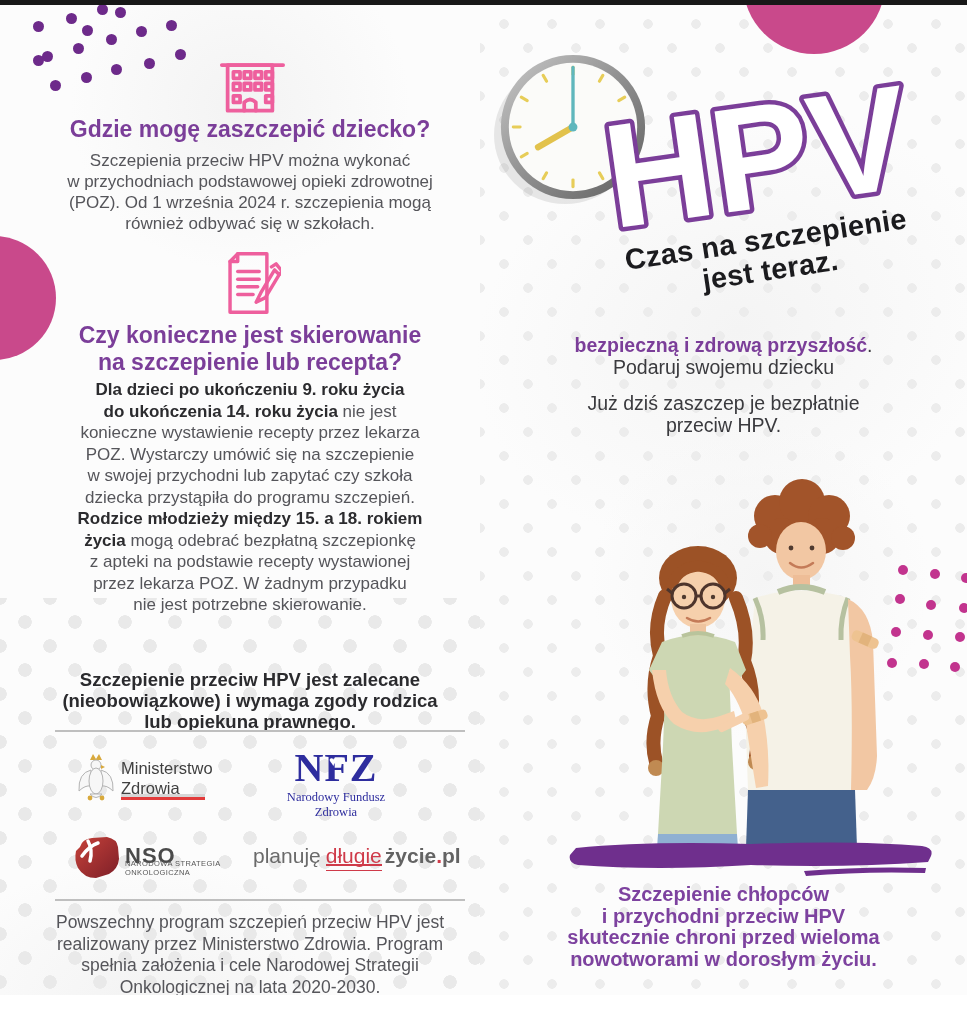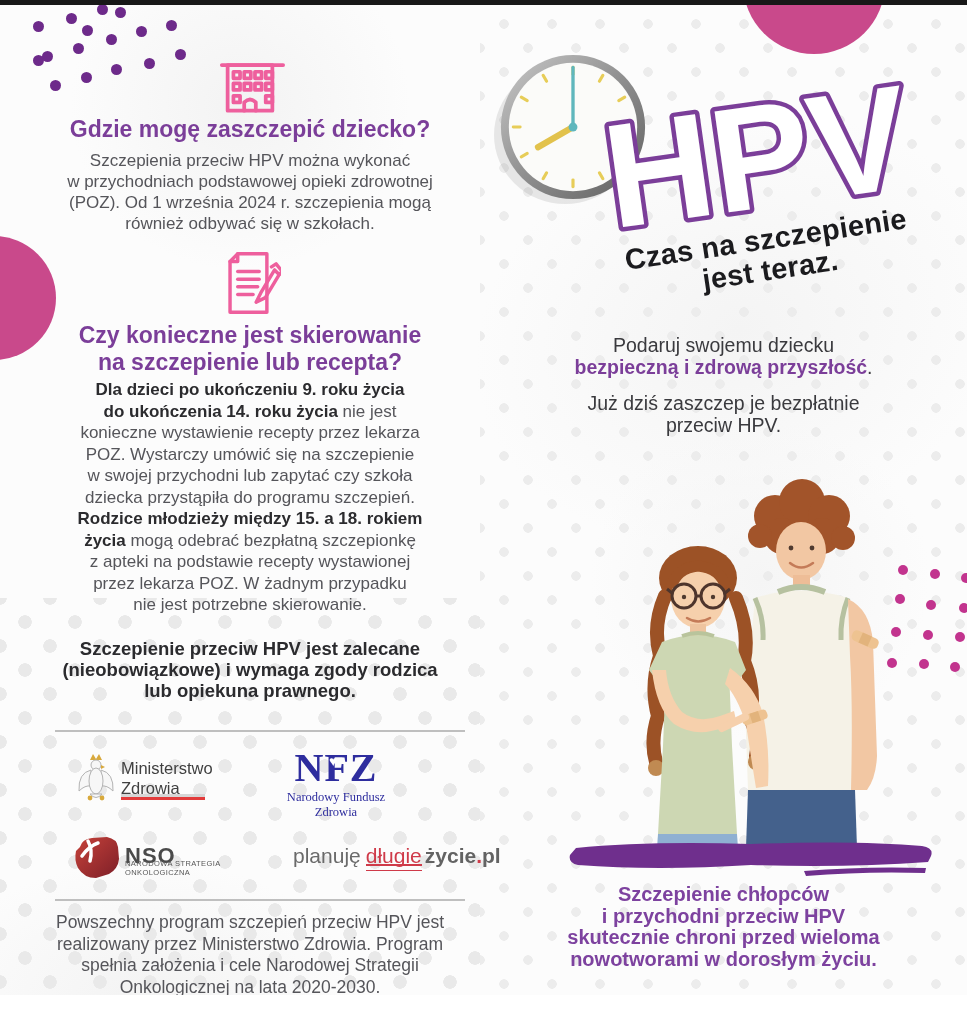--- a/index.html
+++ b/index.html
@@ -282,8 +282,8 @@
   </div>
 
   <div class="lead">
+    <span class="line"><b>bezpieczną i zdrową przyszłość</b><span>.</span></span>
     <span class="line">Podaruj swojemu dziecku</span>
-    <span class="line"><b>bezpieczną i zdrową przyszłość</b><span>.</span></span>
   </div>
 
   <div class="cta">

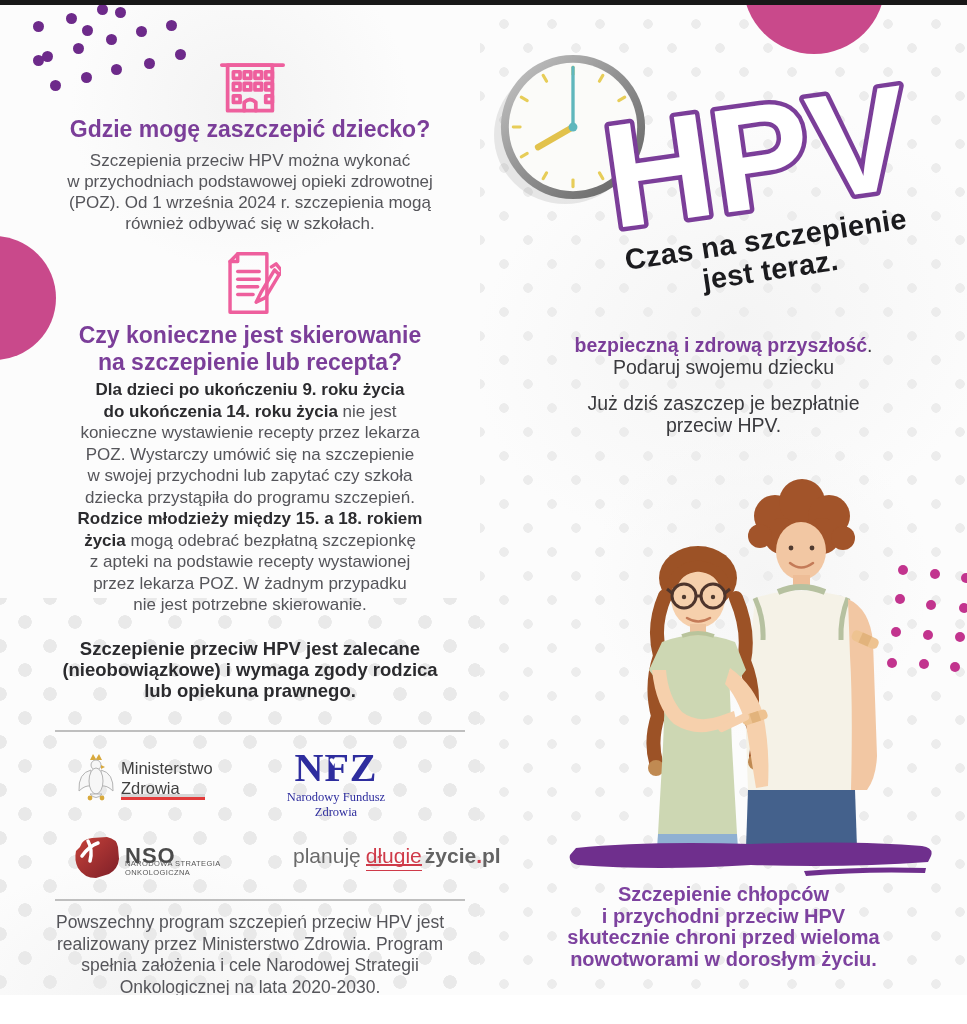--- a/index.html
+++ b/index.html
@@ -29,7 +29,7 @@
   .body-txt b{color:#2b2b2e;}
   .line{display:block;}
   .note-txt{position:absolute;left:15px;width:470px;text-align:center;color:#2b2b2e;
-            font-weight:bold;font-size:18.5px;line-height:21px;z-index:10;}
+            font-weight:bold;font-size:18.5px;line-height:21px;z-index:10;margin-top:31px;}
   .divider{position:absolute;left:55px;width:410px;height:2px;background:#bfbfbf;z-index:10;}
   .footer-txt{position:absolute;left:15px;width:470px;text-align:center;color:#55555a;
             font-size:17.5px;line-height:21.5px;z-index:10;}

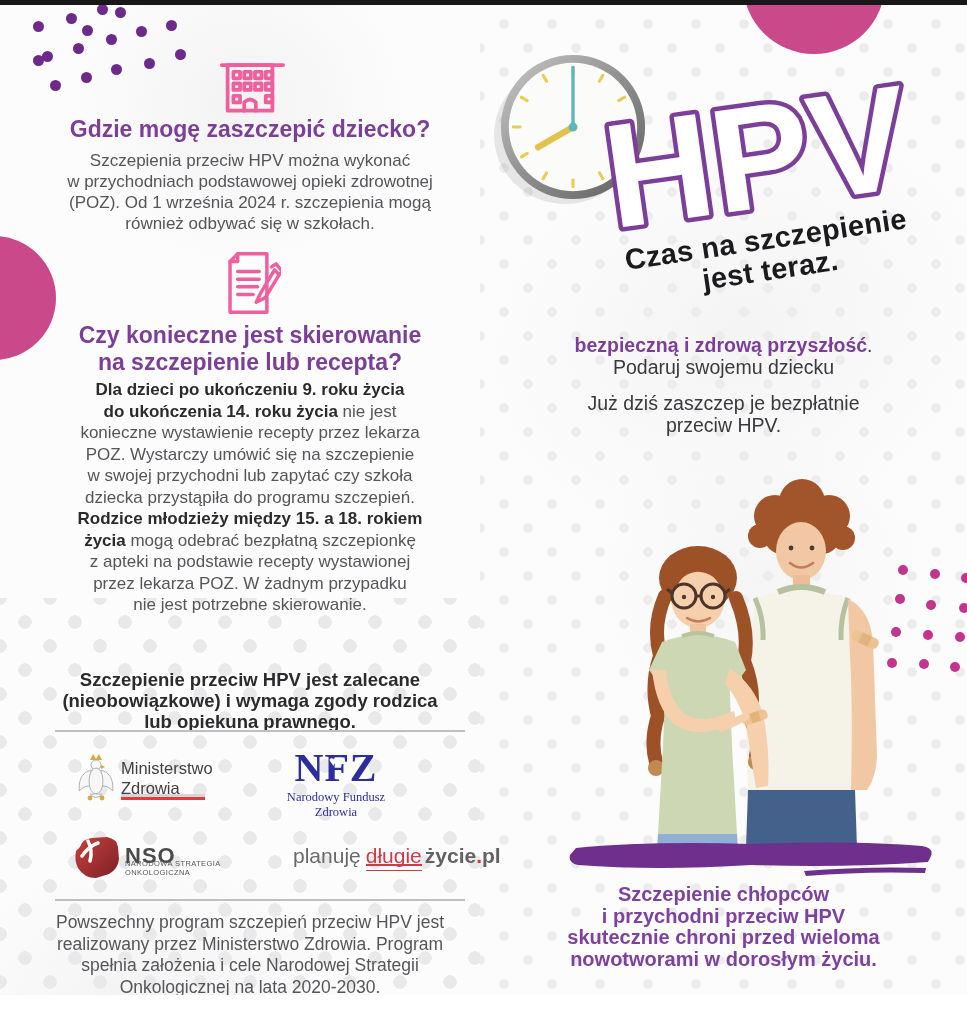--- a/index.html
+++ b/index.html
@@ -47,7 +47,7 @@
             font-size:22px;letter-spacing:1px;z-index:10;margin-top:8px;}
   .nso-sub{position:absolute;left:125px;top:859px;color:#565656;font-size:7.5px;line-height:9px;
            letter-spacing:.4px;z-index:10;}
-  .pdz{position:absolute;left:253px;top:844px;font-size:21px;color:#6a6a6a;z-index:10;white-space:nowrap;margin-left:40px;}
+  .pdz{position:absolute;left:253px;top:844px;font-size:21px;color:#6a6a6a;z-index:10;white-space:nowrap;}
   .pdz-red{color:#cf3a49;position:relative;margin:0 3px 0 5px;}
   .pdz-red::after{content:"";position:absolute;left:0;right:0;bottom:-4px;height:4px;
                   border-top:2px solid #cf3a49;border-bottom:1.5px solid #cf3a49;}

